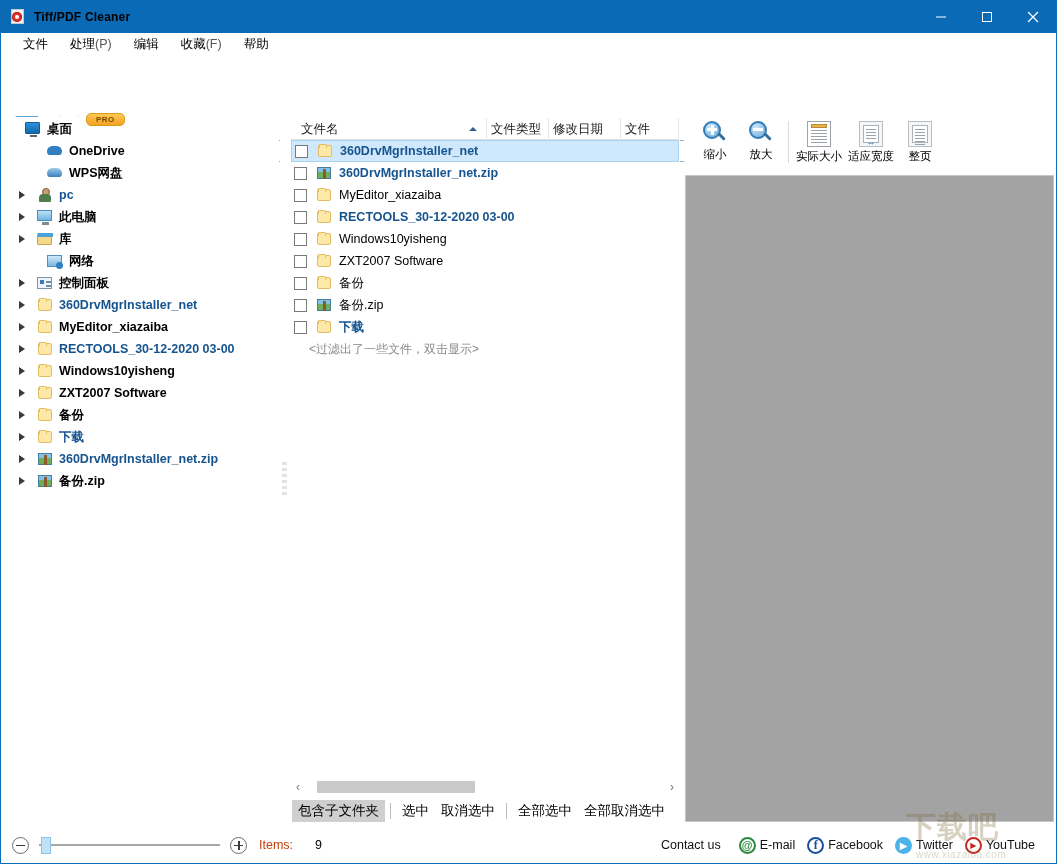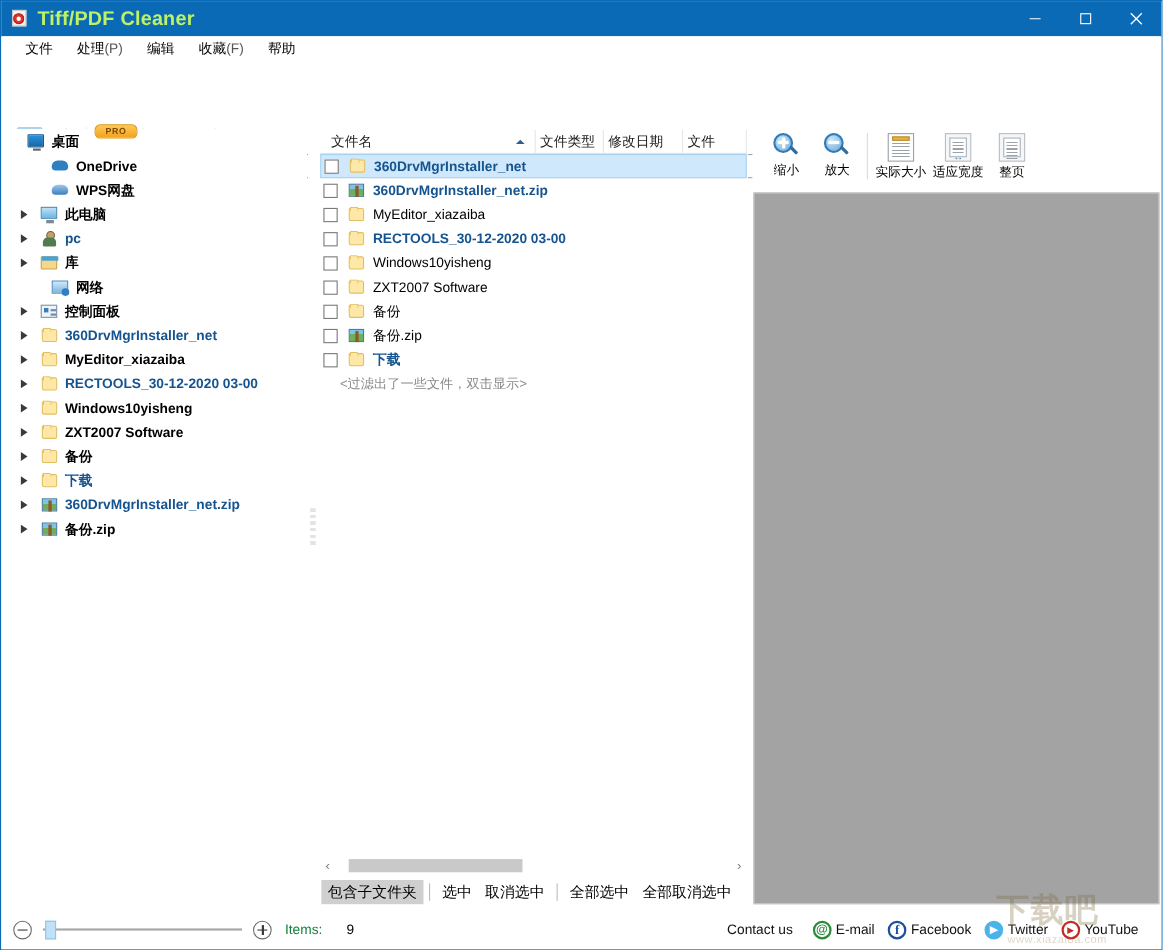--- a/index.html
+++ b/index.html
@@ -42,7 +42,7 @@
     width: 4px; height: 4px; border-radius: 50%; background: #ffffff;
   }
   .title-text {
-    color: #bef264; font-size: 18px; font-weight: bold;
+    color: #000000; font-size: 12px; font-weight: bold;
     letter-spacing: .2px;
   }
   .win-btns {

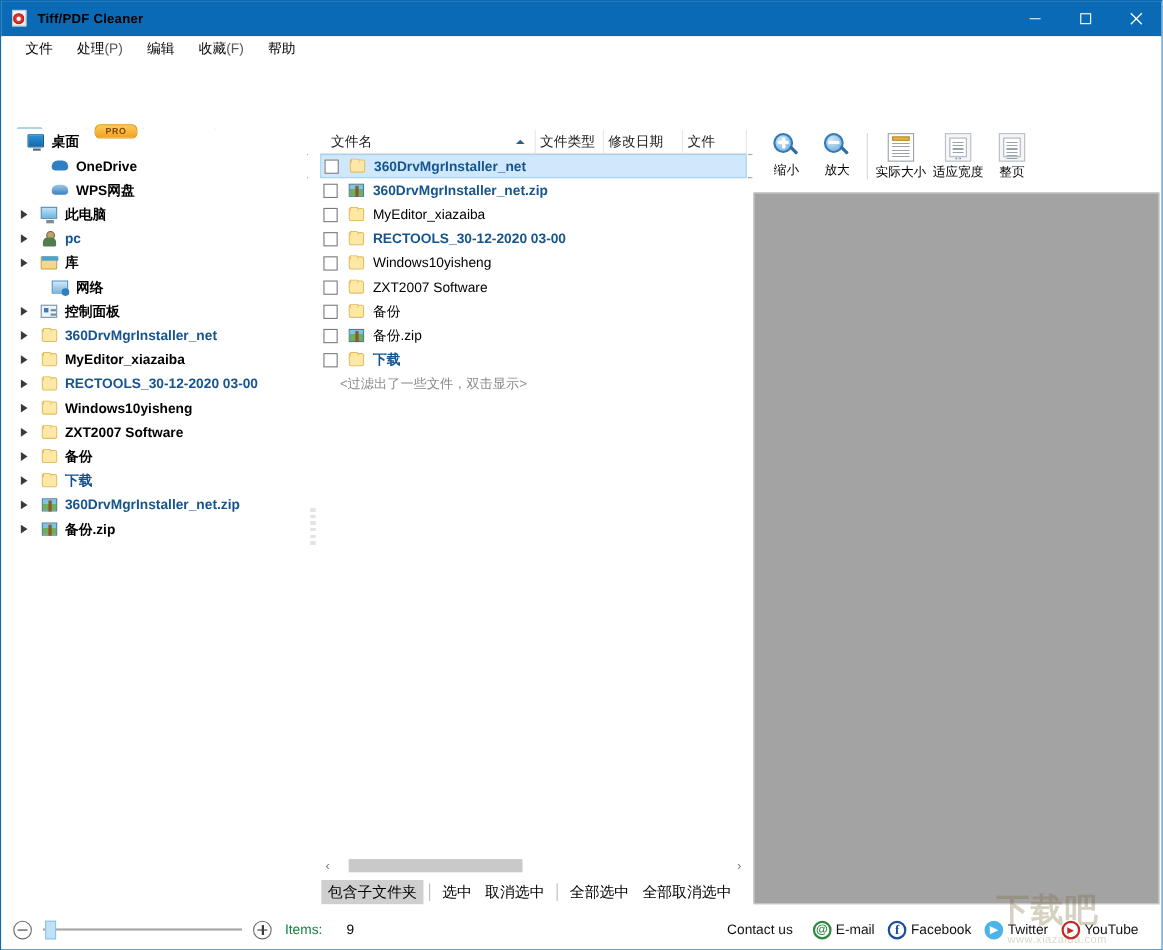--- a/index.html
+++ b/index.html
@@ -614,17 +614,17 @@
     <div class="tree-row" style="padding-left:10px;">
       <div class="tw has"></div>
       <div class="tree-ico" style="margin-left:6px;">
+          <div class="i-user"></div>
+        </div>
+      <span class="tree-label b">pc</span>
+    </div>
+
+    <div class="tree-row" style="padding-left:10px;">
+      <div class="tw has"></div>
+      <div class="tree-ico" style="margin-left:6px;">
           <div class="i-pc"></div>
         </div>
       <span class="tree-label">此电脑</span>
-    </div>
-
-    <div class="tree-row" style="padding-left:10px;">
-      <div class="tw has"></div>
-      <div class="tree-ico" style="margin-left:6px;">
-          <div class="i-user"></div>
-        </div>
-      <span class="tree-label b">pc</span>
     </div>
 
     <div class="tree-row" style="padding-left:10px;">

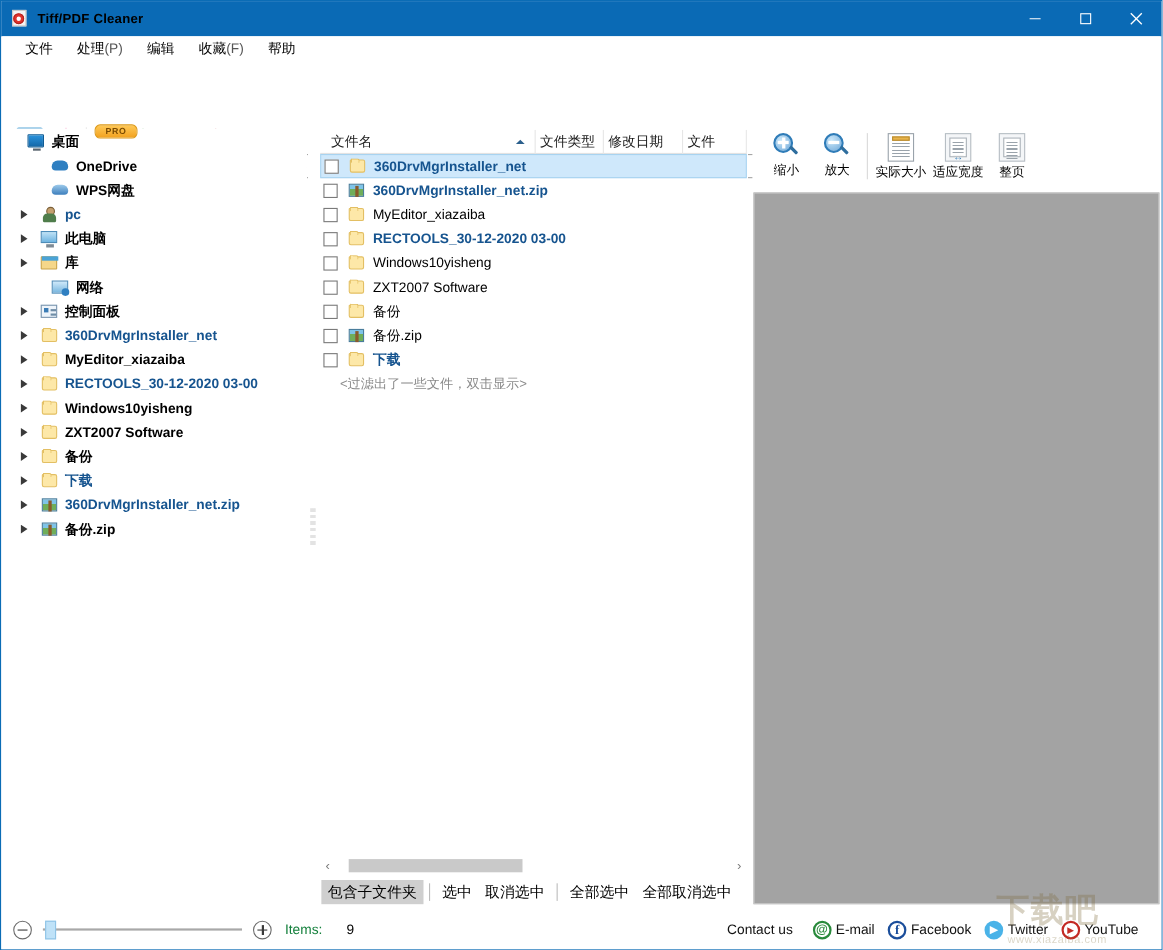--- a/index.html
+++ b/index.html
@@ -461,7 +461,7 @@
     position: absolute; left: 2px; top: 1px; width: 10px; height: 17px;
     background: #bfe2f8; border: 1px solid #8fc4e6;
   }
-  .items-label { font-size: 12.5px; color: #15803d; margin-left: 12px; }
+  .items-label { font-size: 12.5px; color: #c2410c; margin-left: 12px; }
   .items-count { font-size: 12.5px; color: #000; margin-left: 22px; }
   .social {
     margin-left: auto; display: flex; align-items: center;

